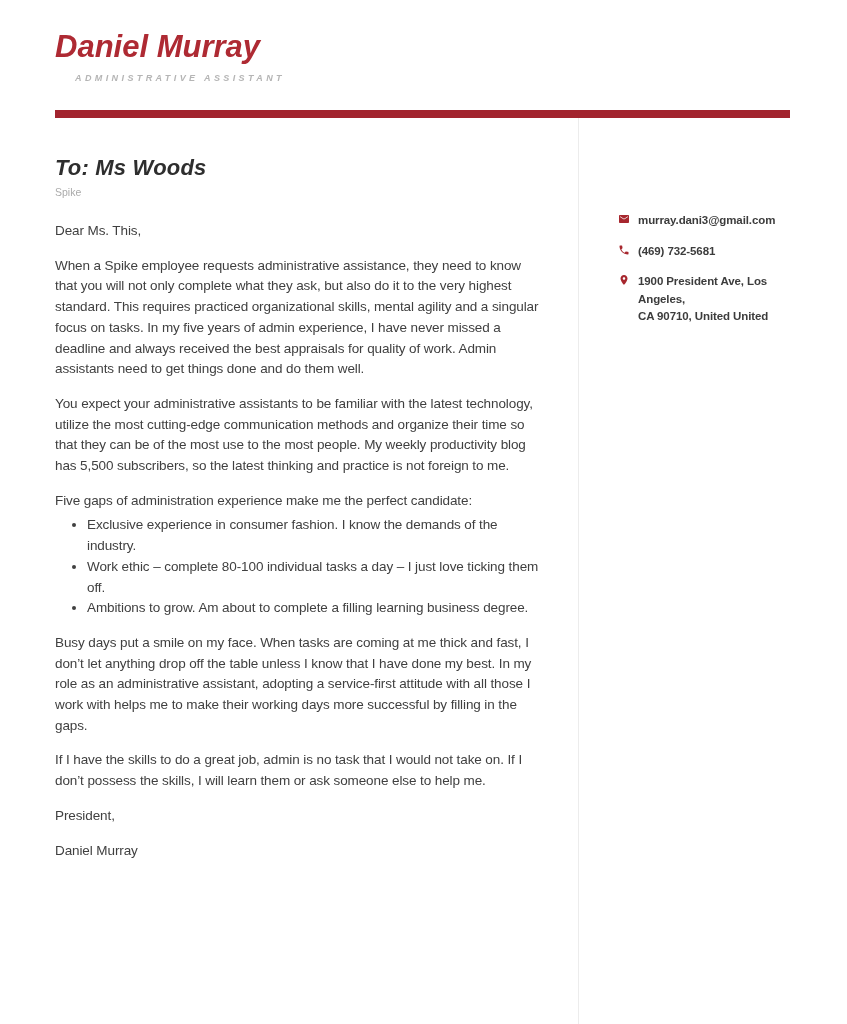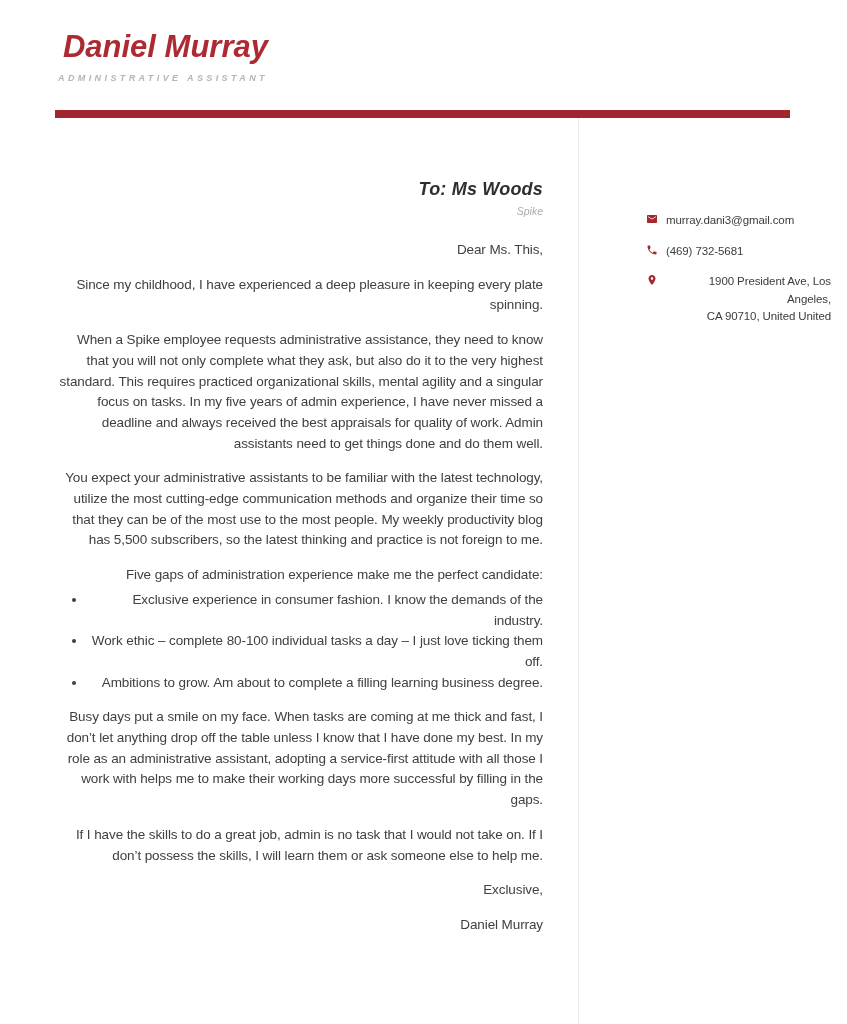--- a/index.html
+++ b/index.html
@@ -14,7 +14,6 @@
     height: 1024px;
     background: #ffffff;
     overflow: hidden;
-    text-align: right;
   }
 
   

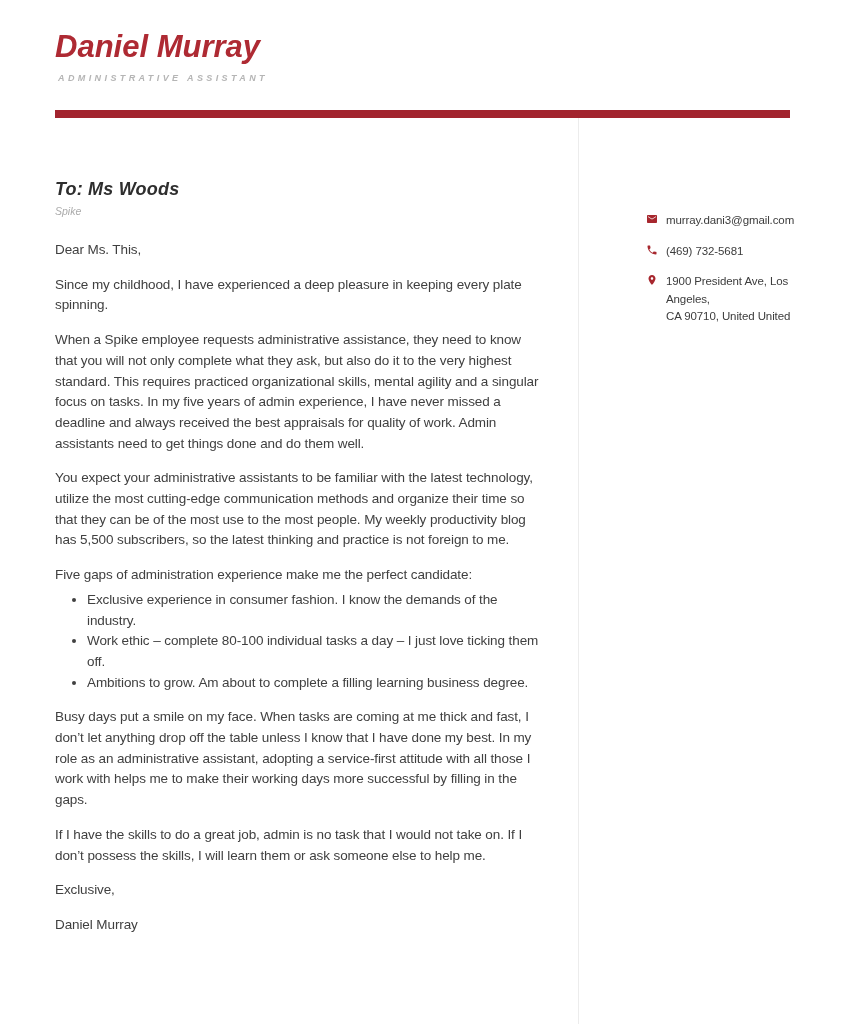--- a/index.html
+++ b/index.html
@@ -28,7 +28,7 @@
   }
   .applicant-title {
     margin-top: 7px;
-    margin-left: 3px;
+    margin-left: 20px;
     font-size: 9px;
     font-style: italic;
     color: #b5b5b5;

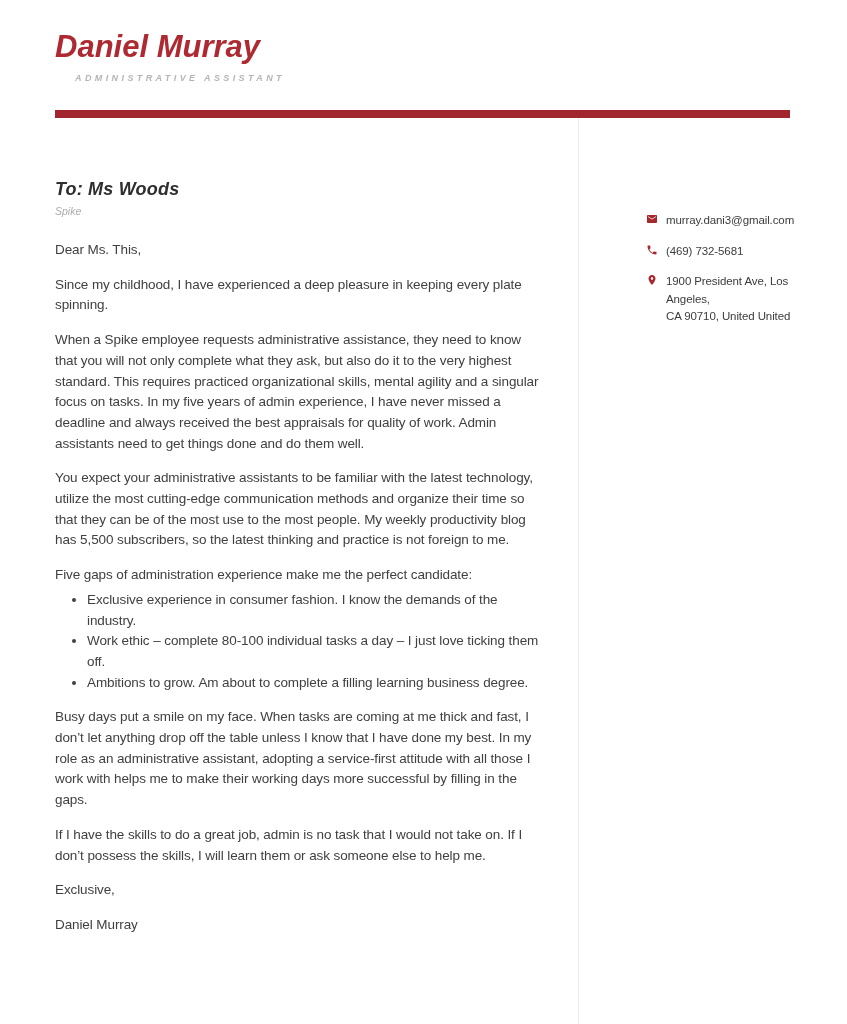--- a/index.html
+++ b/index.html
@@ -51,12 +51,11 @@
   
   .letter { position: absolute; left: 55px; top: 155px; width: 488px; }
   .recipient-heading {
-    font-size: 18px;
+    font-size: 22px;
     font-weight: bold;
     font-style: italic;
     color: #2e2e2e;
     letter-spacing: 0.2px;
-    margin-top: 24px;
   }
   .company-name {
     margin-top: 5px;

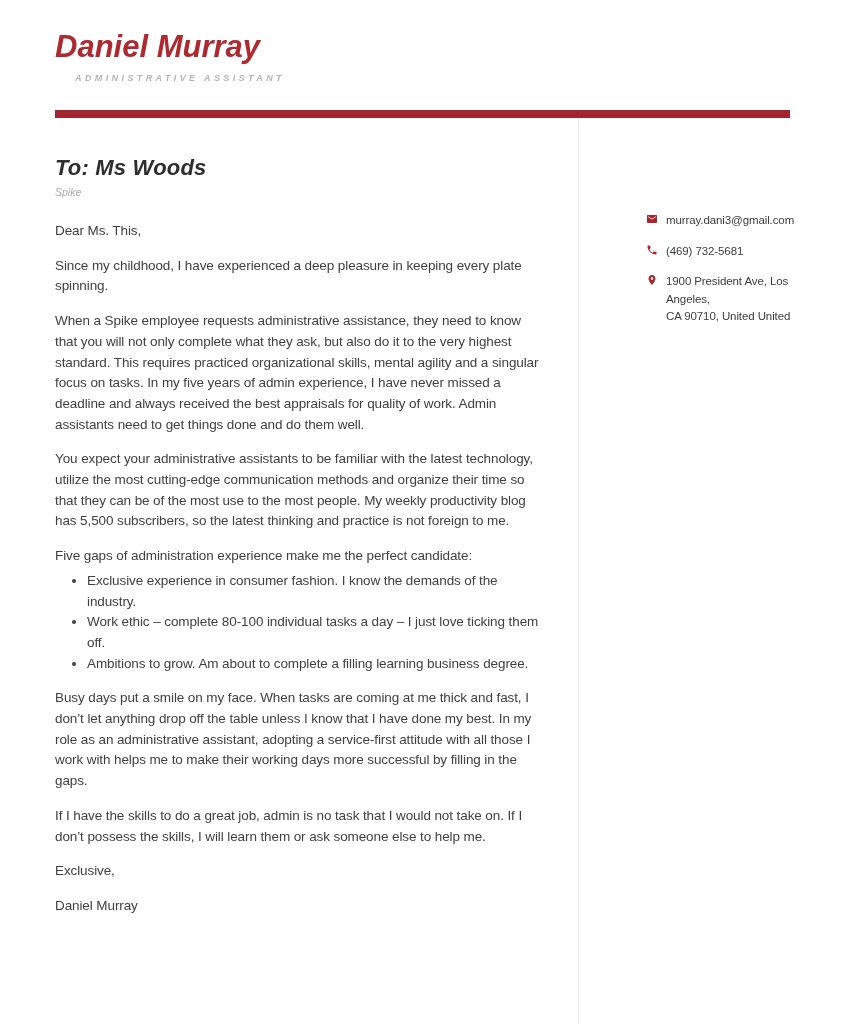--- a/index.html
+++ b/index.html
@@ -60,7 +60,6 @@
   .company-name {
     margin-top: 5px;
     font-size: 10.5px;
-    font-style: italic;
     color: #ababab;
   }
   .letter p {

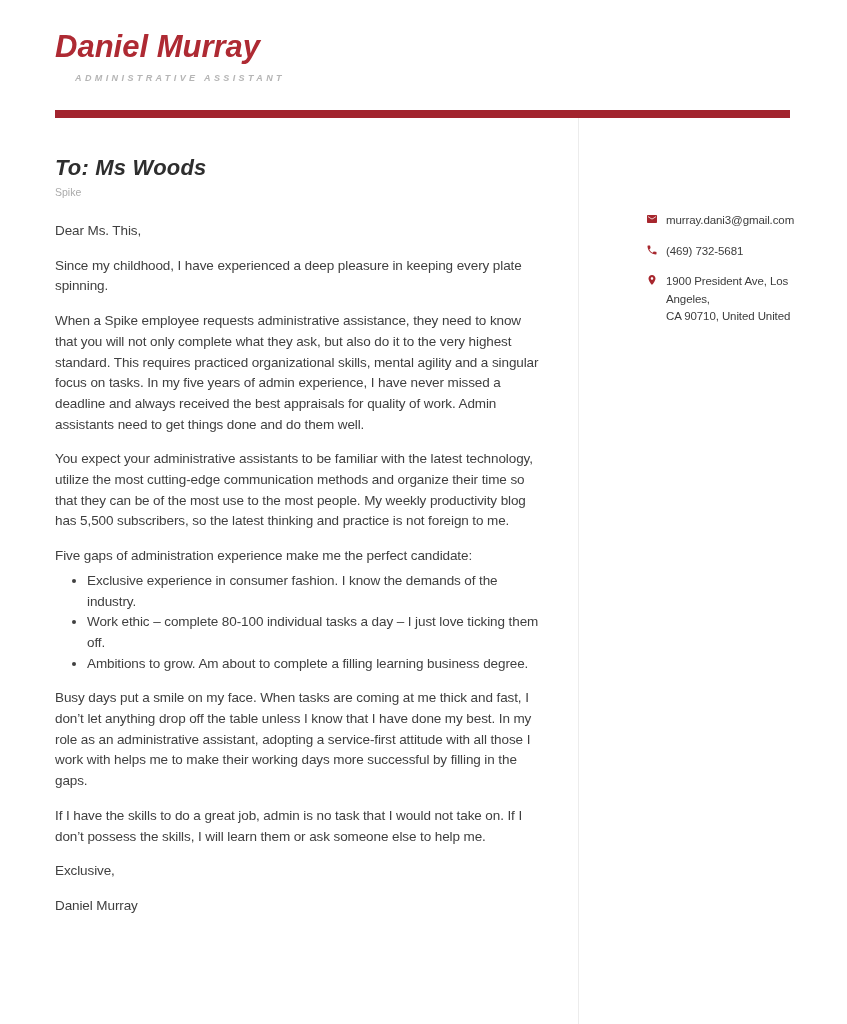--- a/index.html
+++ b/index.html
@@ -83,7 +83,7 @@
   }
 
   
-  .contact { position: absolute; left: 646px; top: 212px; width: 185px; }
+  .contact { position: absolute; left: 618px; top: 212px; width: 185px; font-weight: bold; }
   .contact-row {
     display: flex;
     align-items: flex-start;

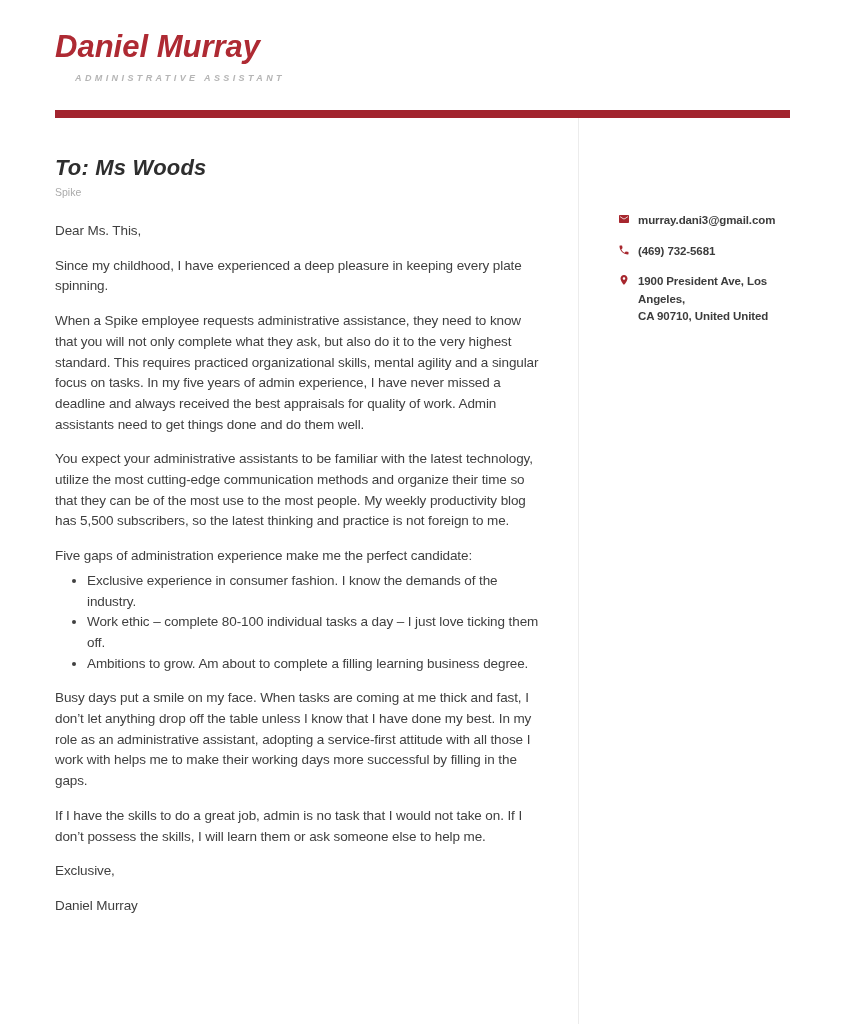--- a/index.html
+++ b/index.html
@@ -122,7 +122,6 @@
 
     <p class="salutation">Dear Ms. This,</p>
 
-    <p>Since my childhood, I have experienced a deep pleasure in keeping every plate spinning.</p>
     <p>When a Spike employee requests administrative assistance, they need to know that you will not only complete what they ask, but also do it to the very highest standard. This requires practiced organizational skills, mental agility and a singular focus on tasks. In my five years of admin experience, I have never missed a deadline and always received the best appraisals for quality of work. Admin assistants need to get things done and do them well.</p>
     <p>You expect your administrative assistants to be familiar with the latest technology, utilize the most cutting-edge communication methods and organize their time so that they can be of the most use to the most people. My weekly productivity blog has 5,500 subscribers, so the latest thinking and practice is not foreign to me.</p>
     <p>Five gaps of administration experience make me the perfect candidate:</p>

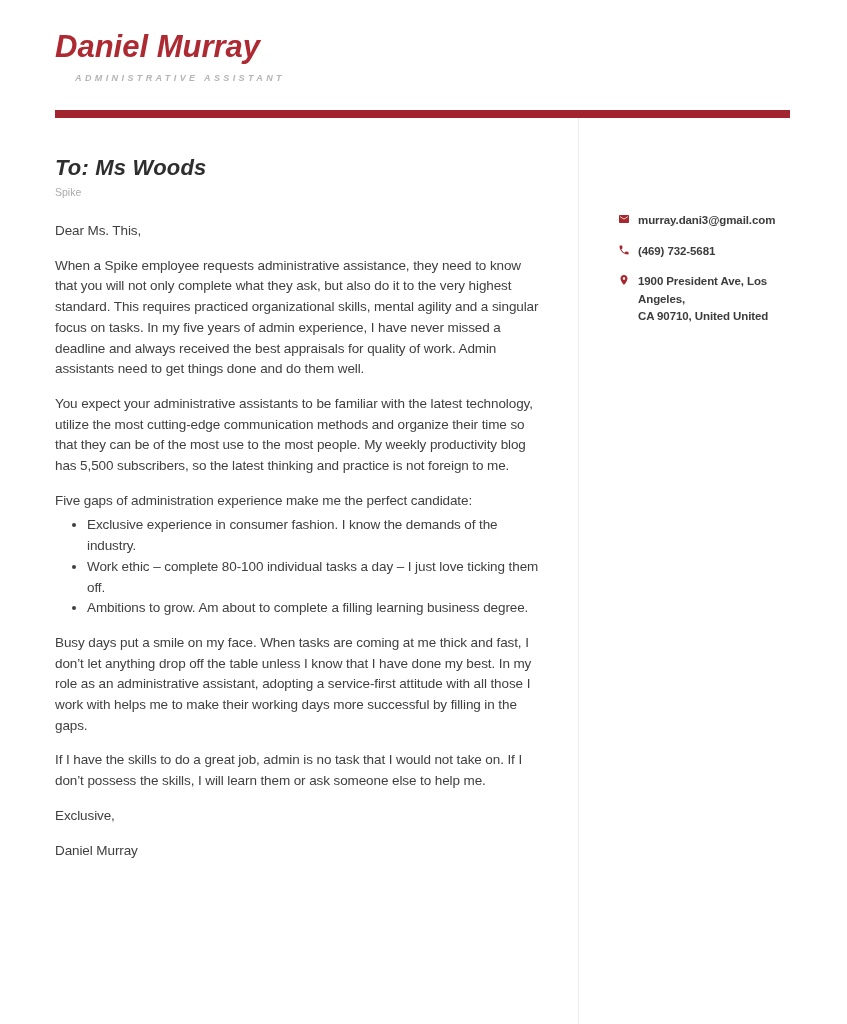--- a/index.html
+++ b/index.html
@@ -135,7 +135,7 @@
     <p>Busy days put a smile on my face. When tasks are coming at me thick and fast, I don’t let anything drop off the table unless I know that I have done my best. In my role as an administrative assistant, adopting a service-first attitude with all those I work with helps me to make their working days more successful by filling in the gaps.</p>
     <p>If I have the skills to do a great job, admin is no task that I would not take on. If I don’t possess the skills, I will learn them or ask someone else to help me.</p>
 
-    <p>Exclusive,</p>
+    <p>President,</p>
     <p>Daniel Murray</p>
   </div>
 

